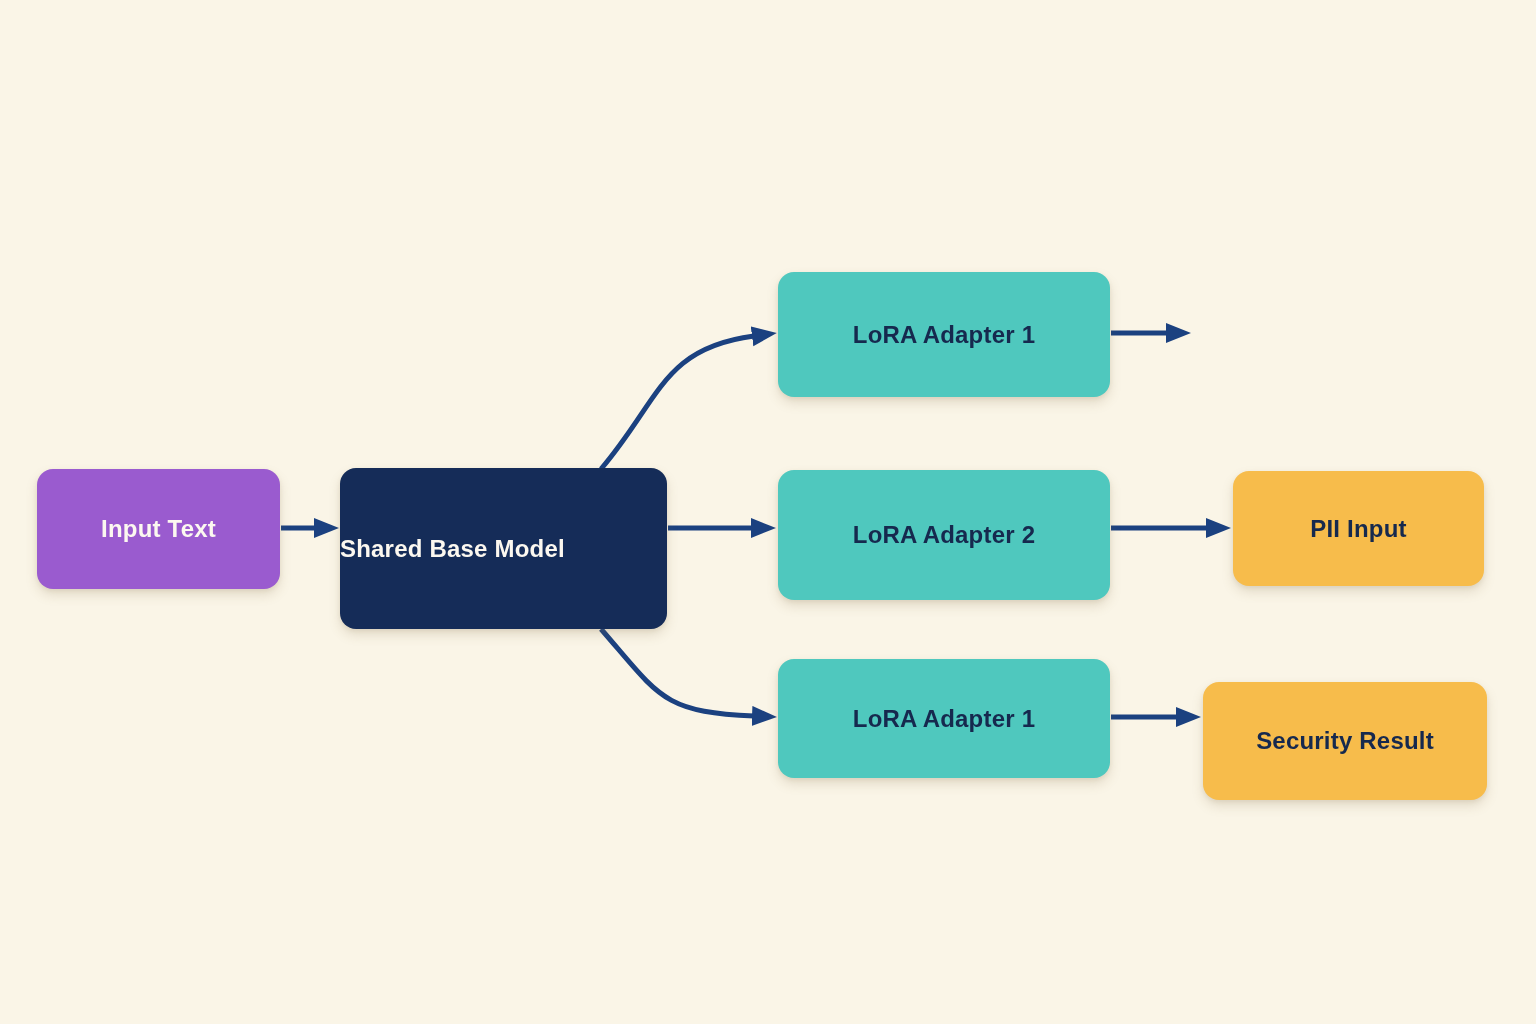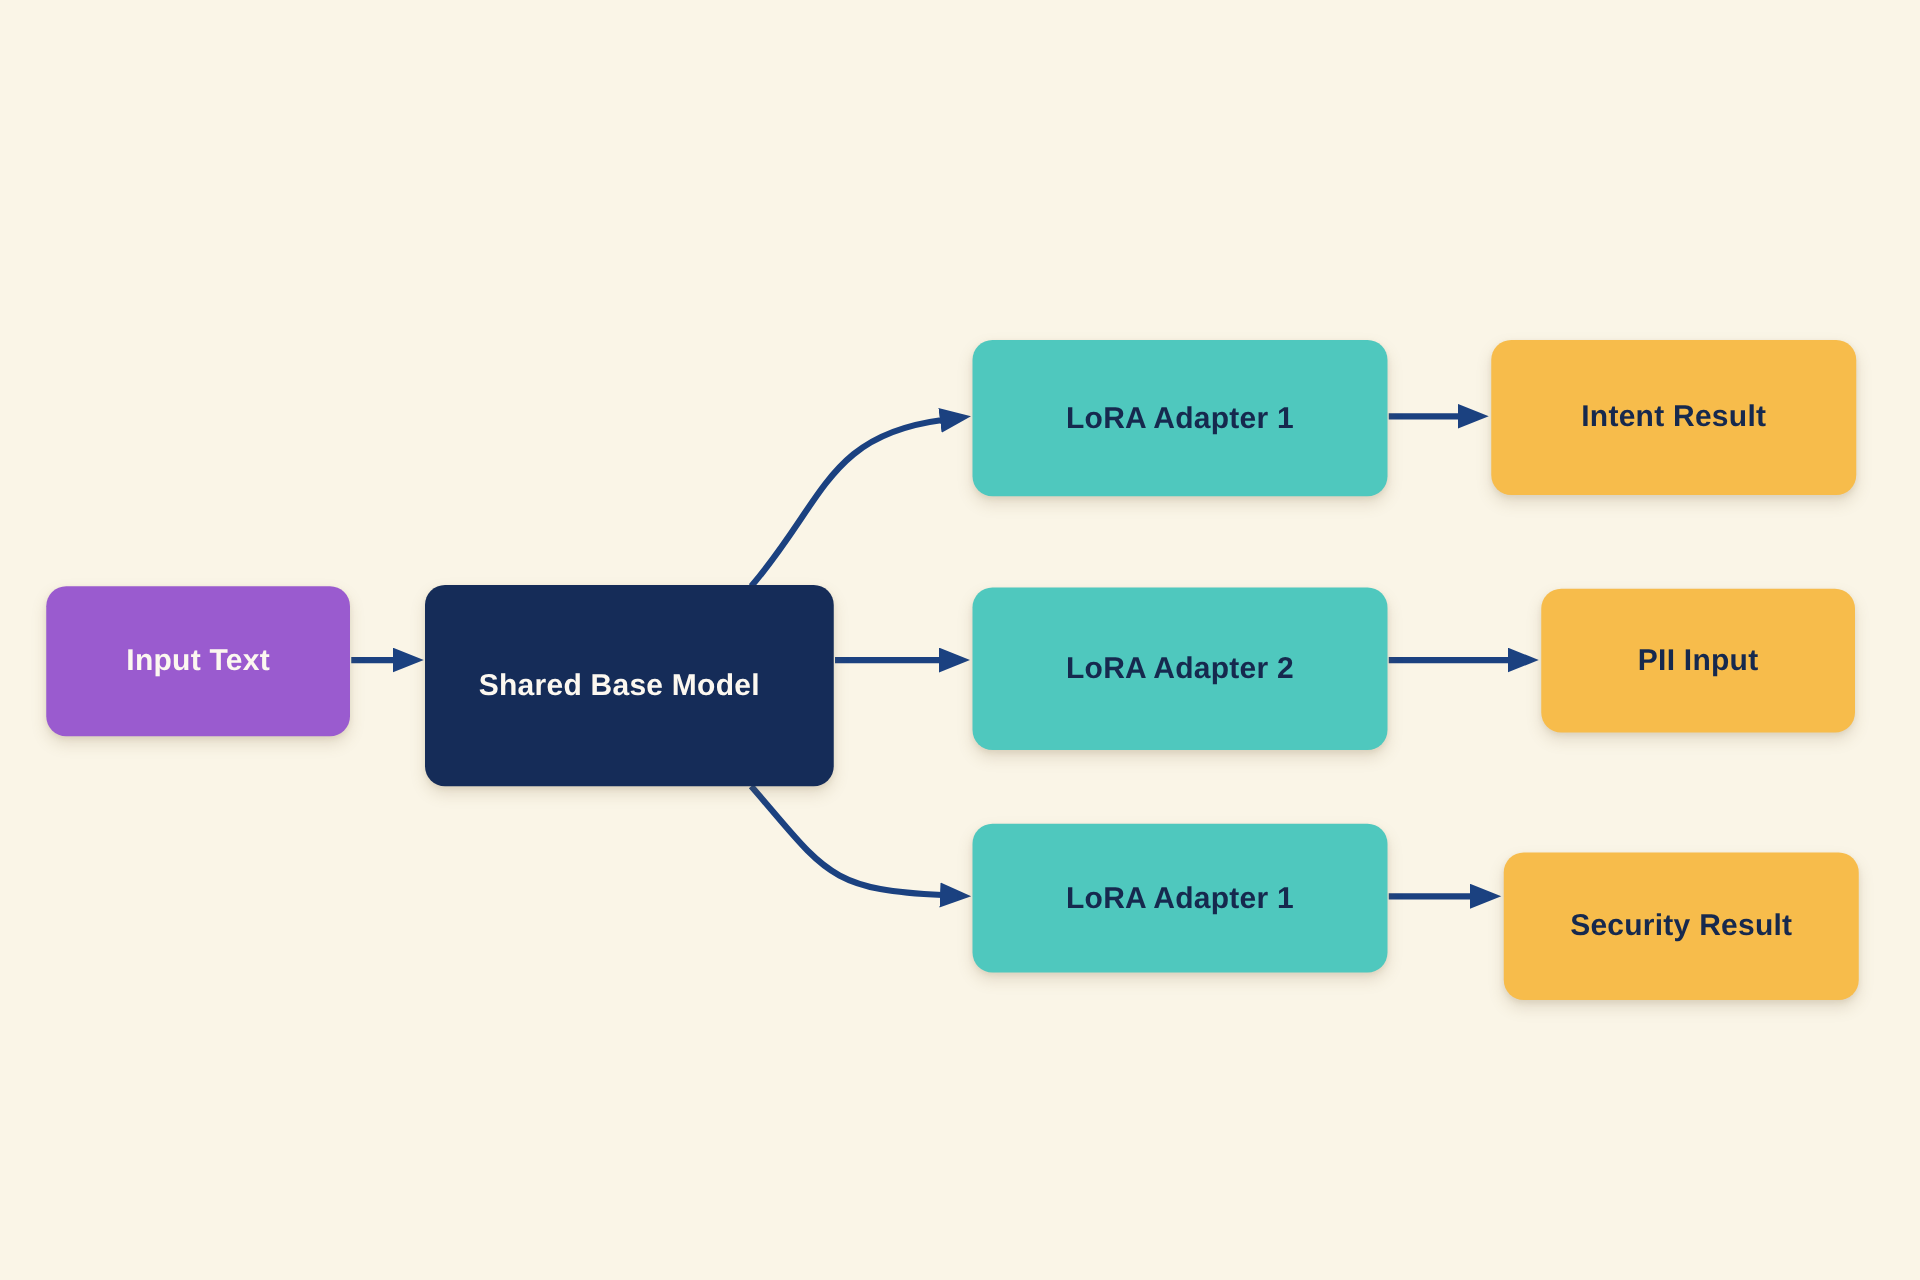--- a/index.html
+++ b/index.html
@@ -129,9 +129,6 @@
     <span class="node-label">LoRA Adapter 1</span>
   </div>
 
-  <div class="node node-yellow node-result1">
-    <span class="node-label">Intent Result</span>
-  </div>
 
   <div class="node node-yellow node-result2">
     <span class="node-label">PII Input</span>

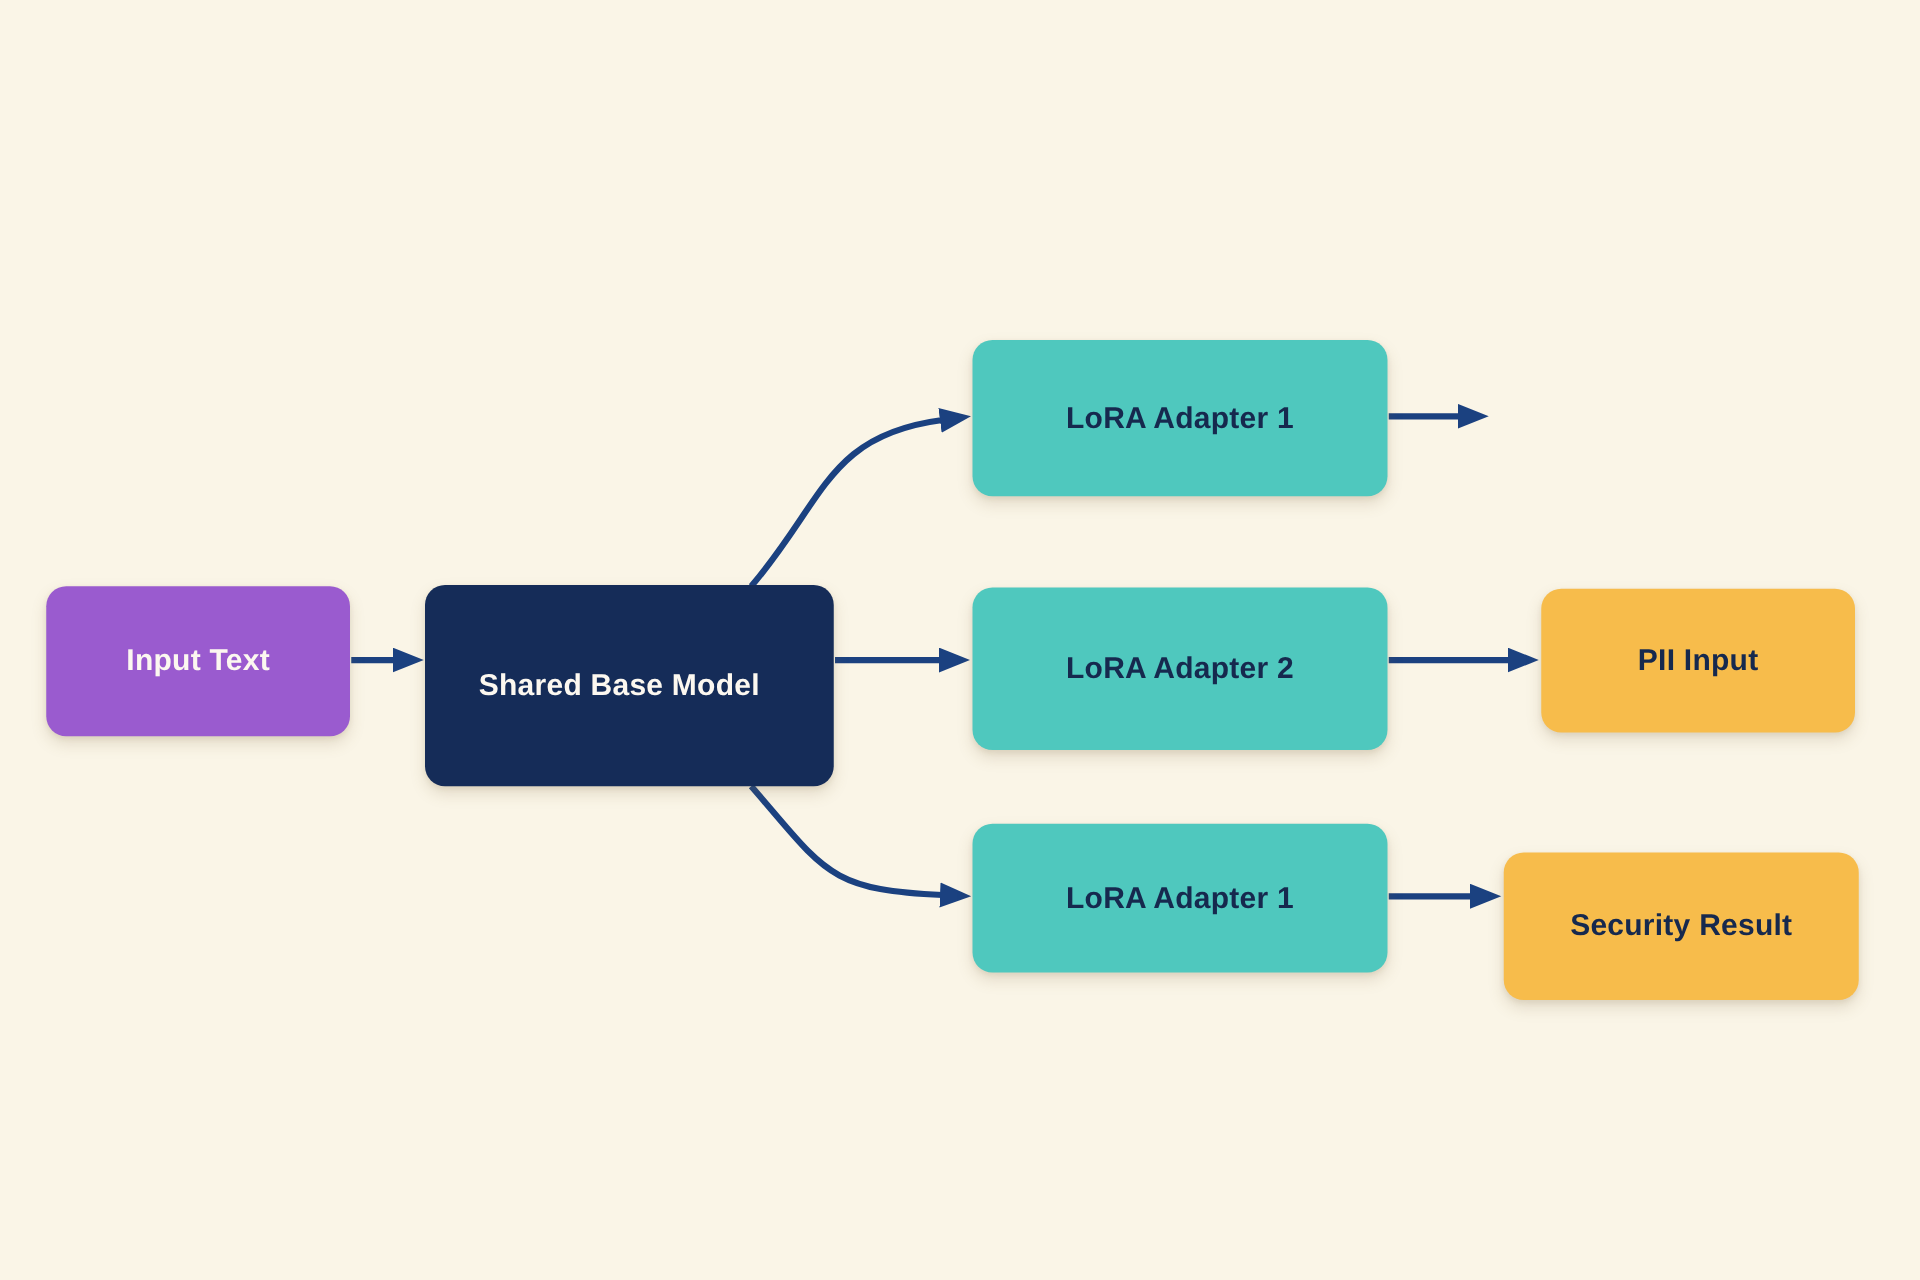--- a/index.html
+++ b/index.html
@@ -52,7 +52,6 @@
     background: #152C58;
     color: #FCF8F0;
     justify-content: flex-start;
-    padding-left: 43px;
     padding-right: 28px;
   }
   .node-base .node-label {

